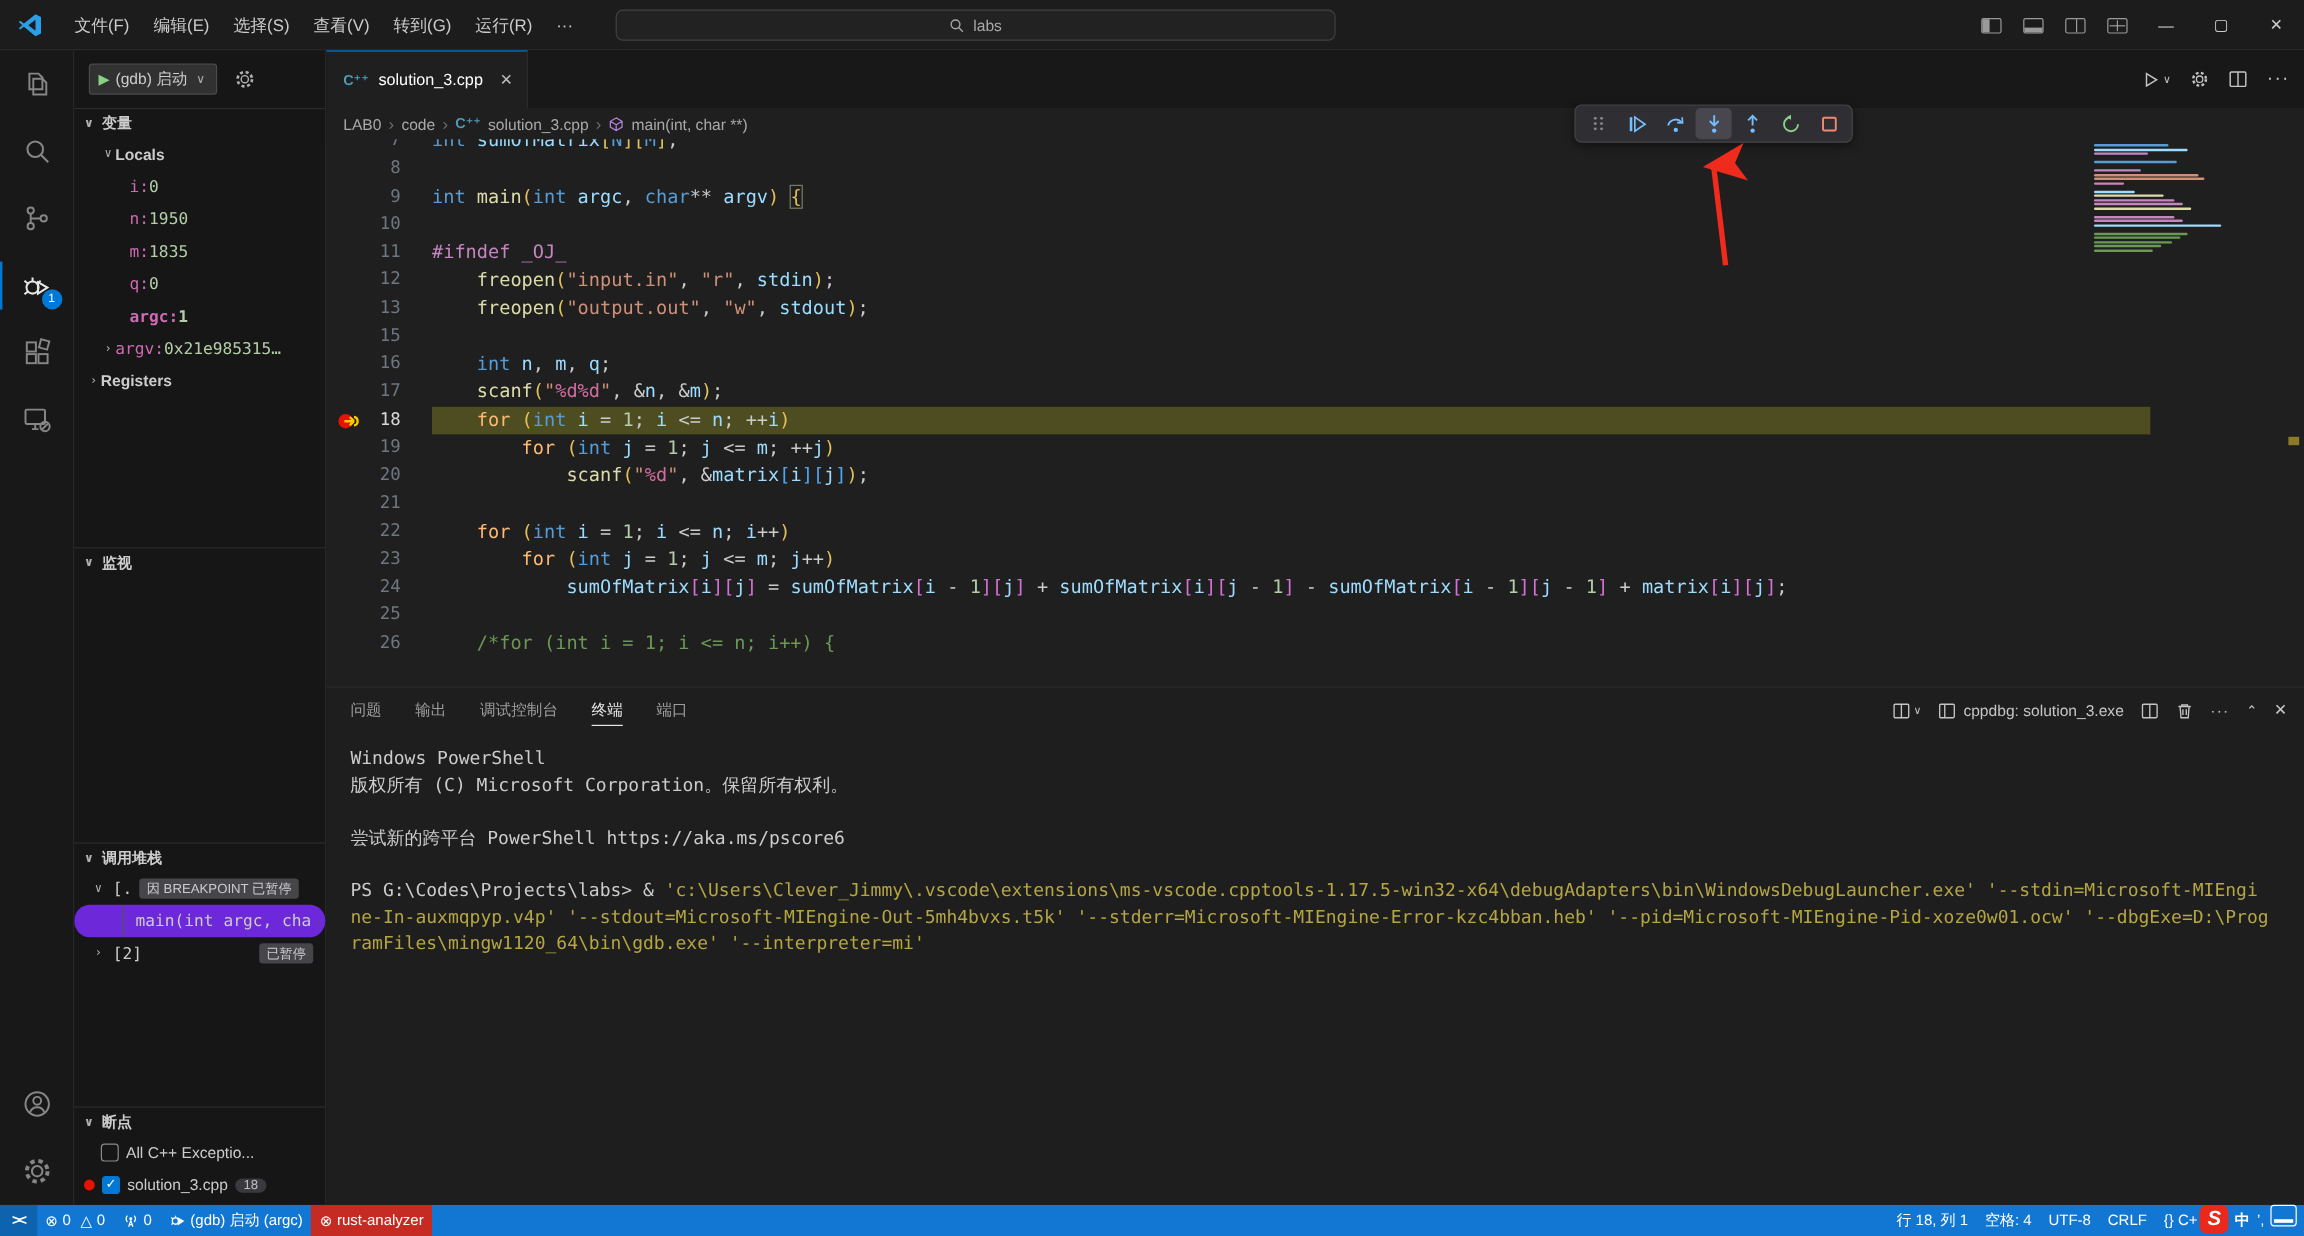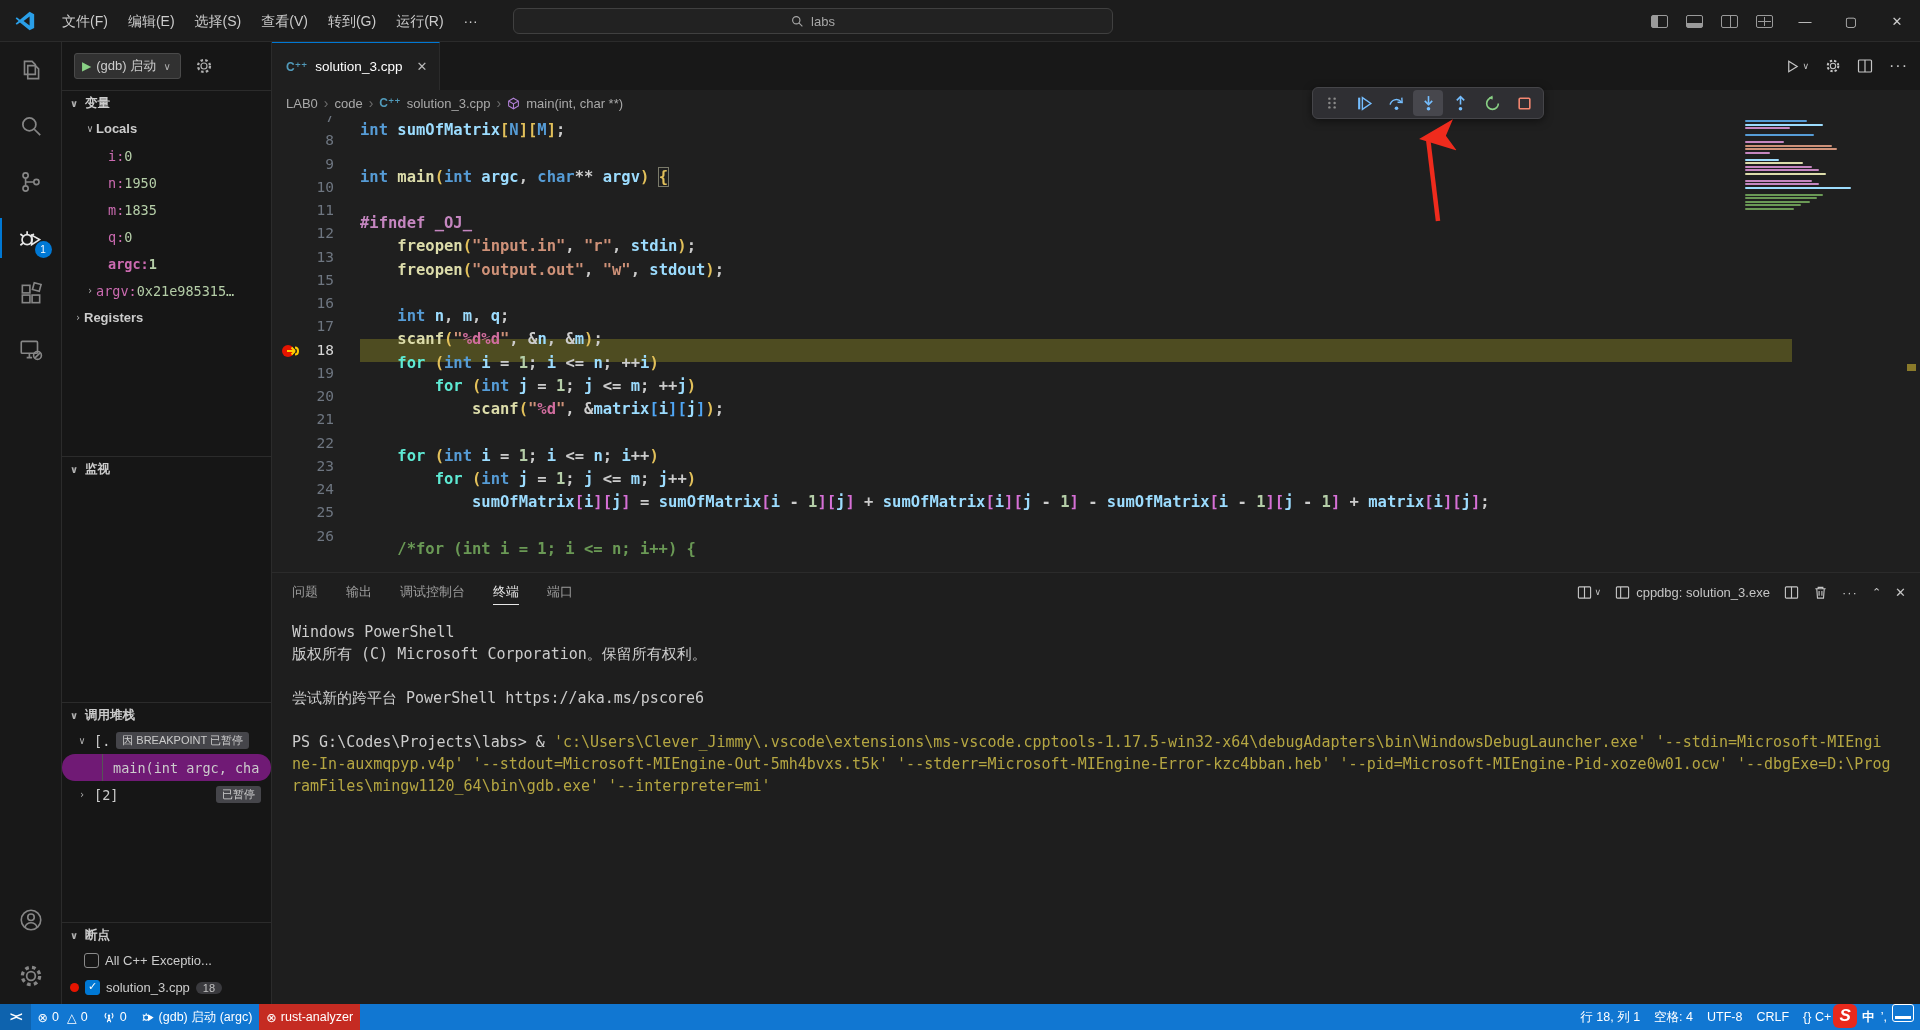--- a/index.html
+++ b/index.html
@@ -88,7 +88,7 @@
   .code-row:first-child { margin-top:-10px; }
   .gut { display:inline-block; width:62px; text-align:right; color:#6e7681; font-size:14.5px;
     vertical-align:top; position:relative; z-index:2;}
-  .code-txt { position:absolute; left:88px; top:13px; z-index:2;font-weight:bold; }
+  .code-txt { position:absolute; left:88px; top:0; z-index:2; }
   .code-row.current .gut { color:#d7d7d7; }
   .code-row.current .hl { position:absolute; left:88px; right:128px; top:0; bottom:0; background:#4e4c21; z-index:1; }
   .bp-hit { position:absolute; left:10px; top:4px; width:26px; height:16px; z-index:3; }

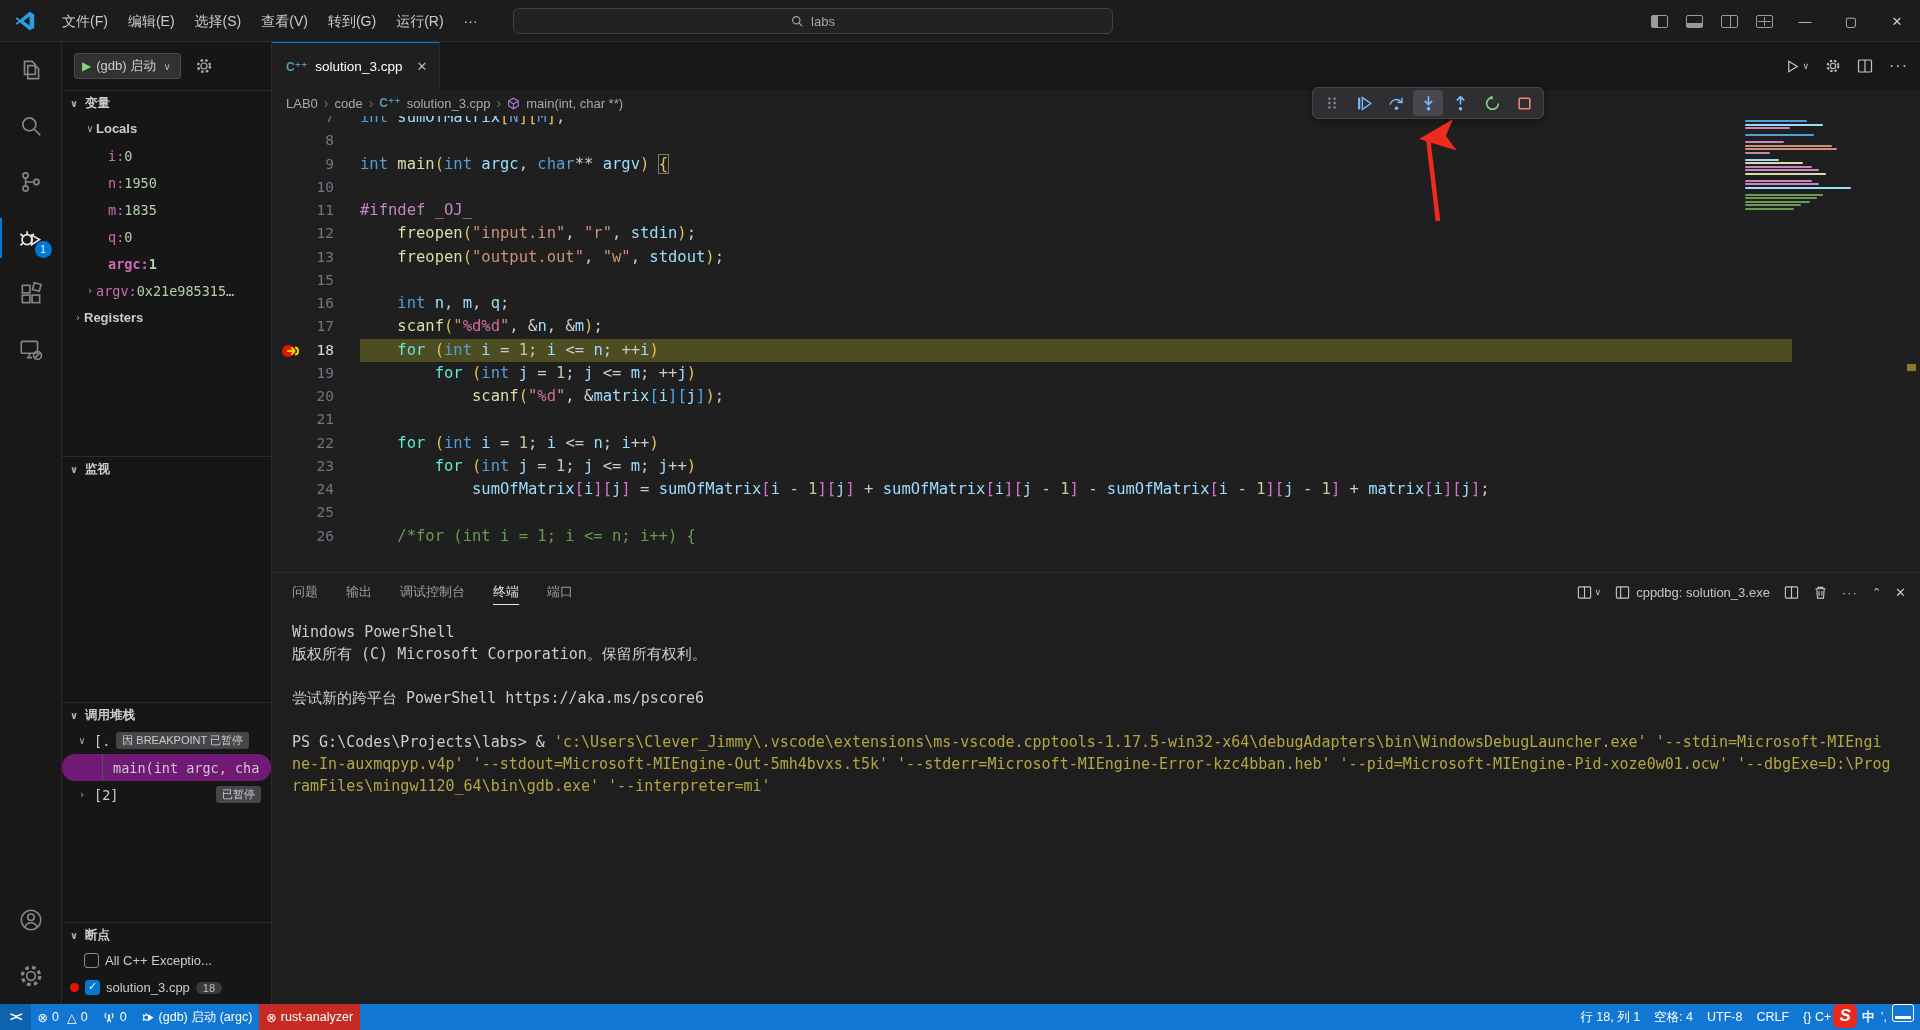--- a/index.html
+++ b/index.html
@@ -93,7 +93,7 @@
   .code-row.current .hl { position:absolute; left:88px; right:128px; top:0; bottom:0; background:#4e4c21; z-index:1; }
   .bp-hit { position:absolute; left:10px; top:4px; width:26px; height:16px; z-index:3; }
   .bp-hit .dot { position:absolute; left:0; top:2px; width:12px; height:12px; border-radius:50%; background:#e51400; }
-  .c-kw{color:#569cd6} .c-ctrl{color:#5eead4} .c-fn{color:#dcdcaa} .c-var{color:#9cdcfe}
+  .c-kw{color:#569cd6} .c-ctrl{color:#fdba74} .c-fn{color:#dcdcaa} .c-var{color:#9cdcfe}
   .c-num{color:#b5cea8} .c-str{color:#ce9178} .c-fmt{color:#d16d9e} .c-op{color:#cccccc}
   .c-pp{color:#c586c0} .c-cm{color:#6a9955} .c-gold{color:#e2c05a} .c-pink{color:#d670d6} .c-blue{color:#4fa6f5}
   .c-goldbox{color:#e2c05a; outline:1px solid #7a7a6a;}

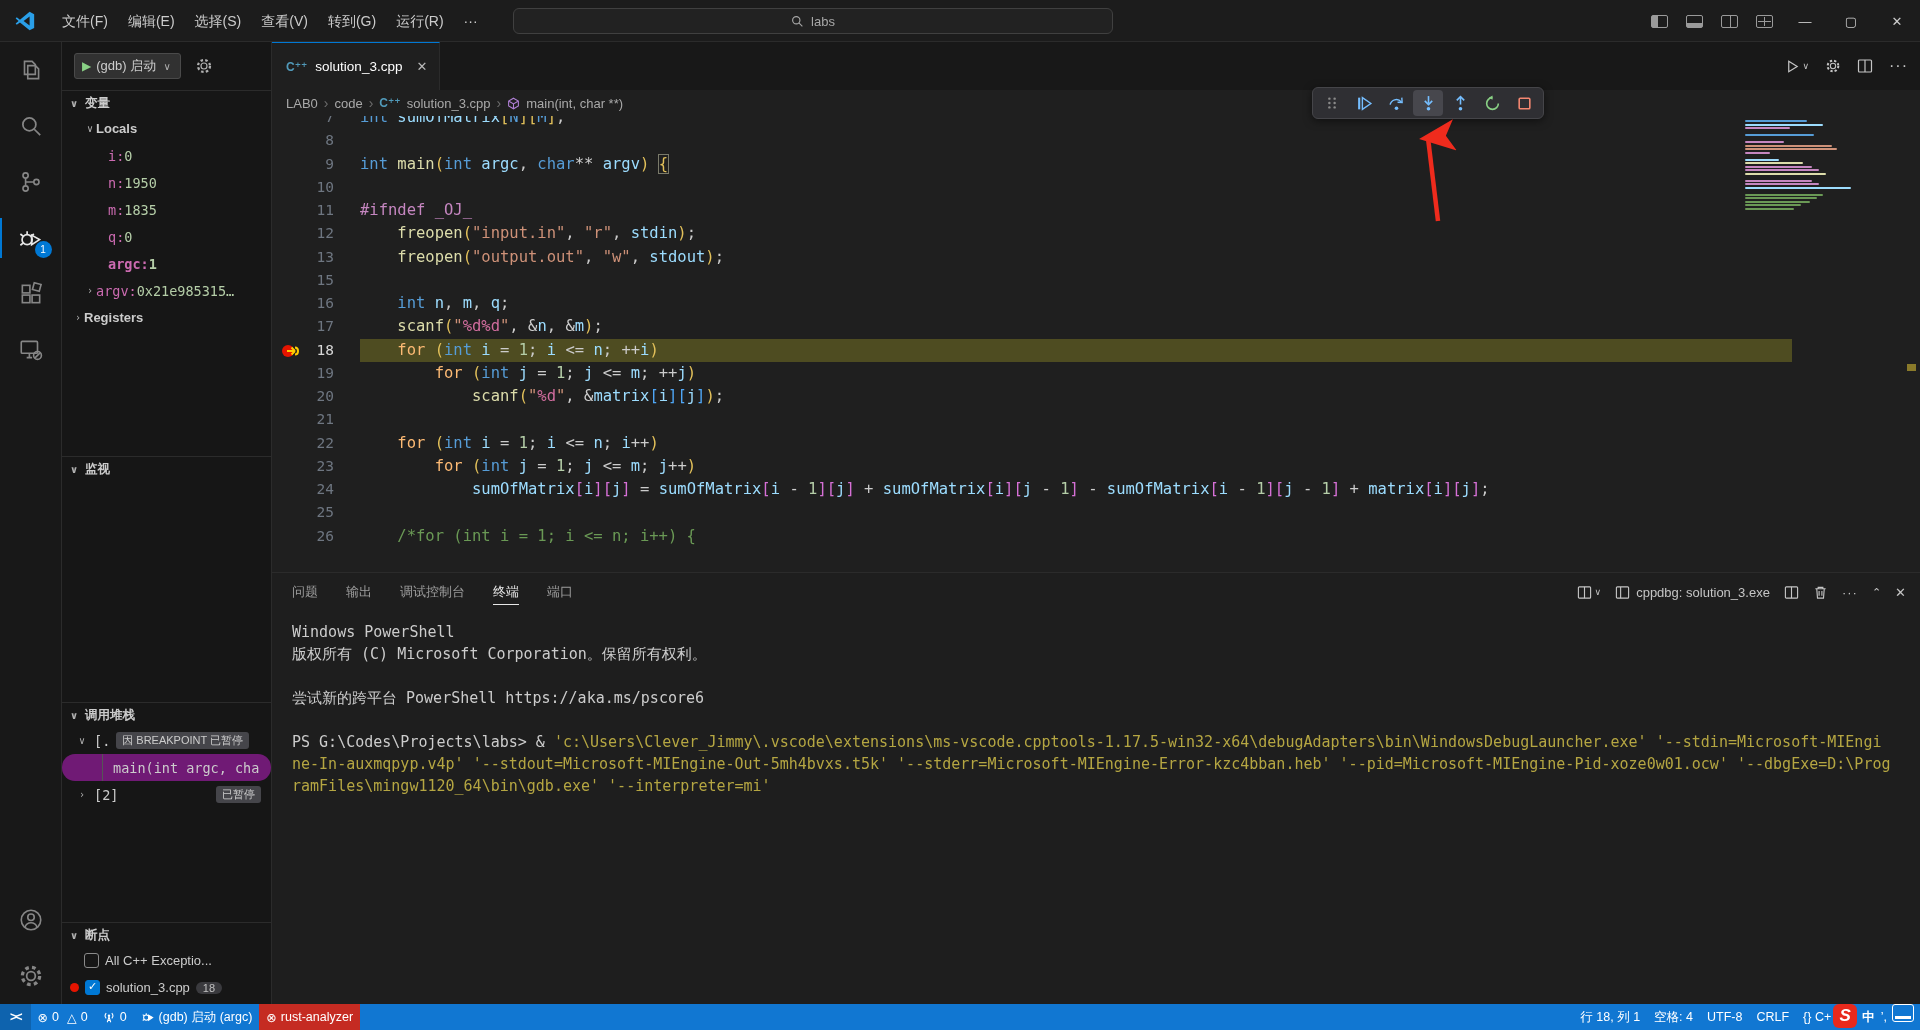--- a/index.html
+++ b/index.html
@@ -61,7 +61,7 @@
   .vname { color:#cc6bb1; } .vval { color:#b5cea8; }
   .badge { background:#45454a; color:#cccccc; border-radius:3px; padding:1px 6px; font-size:11px;
     font-family:"Liberation Sans",sans-serif; }
-  .stack-frame { background:#701a75;border-radius:13px; }
+  .stack-frame { background:#6d28d9;border-radius:13px; }
   .bp-row { display:flex; align-items:center; gap:6px; height:27px; padding-left:22px; font-size:13px; }
   .cb { width:15px; height:15px; border-radius:3px; border:1px solid #8a8a8a; background:transparent; }
   .cb.checked { background:#0078d4; border-color:#0078d4; position:relative; }

